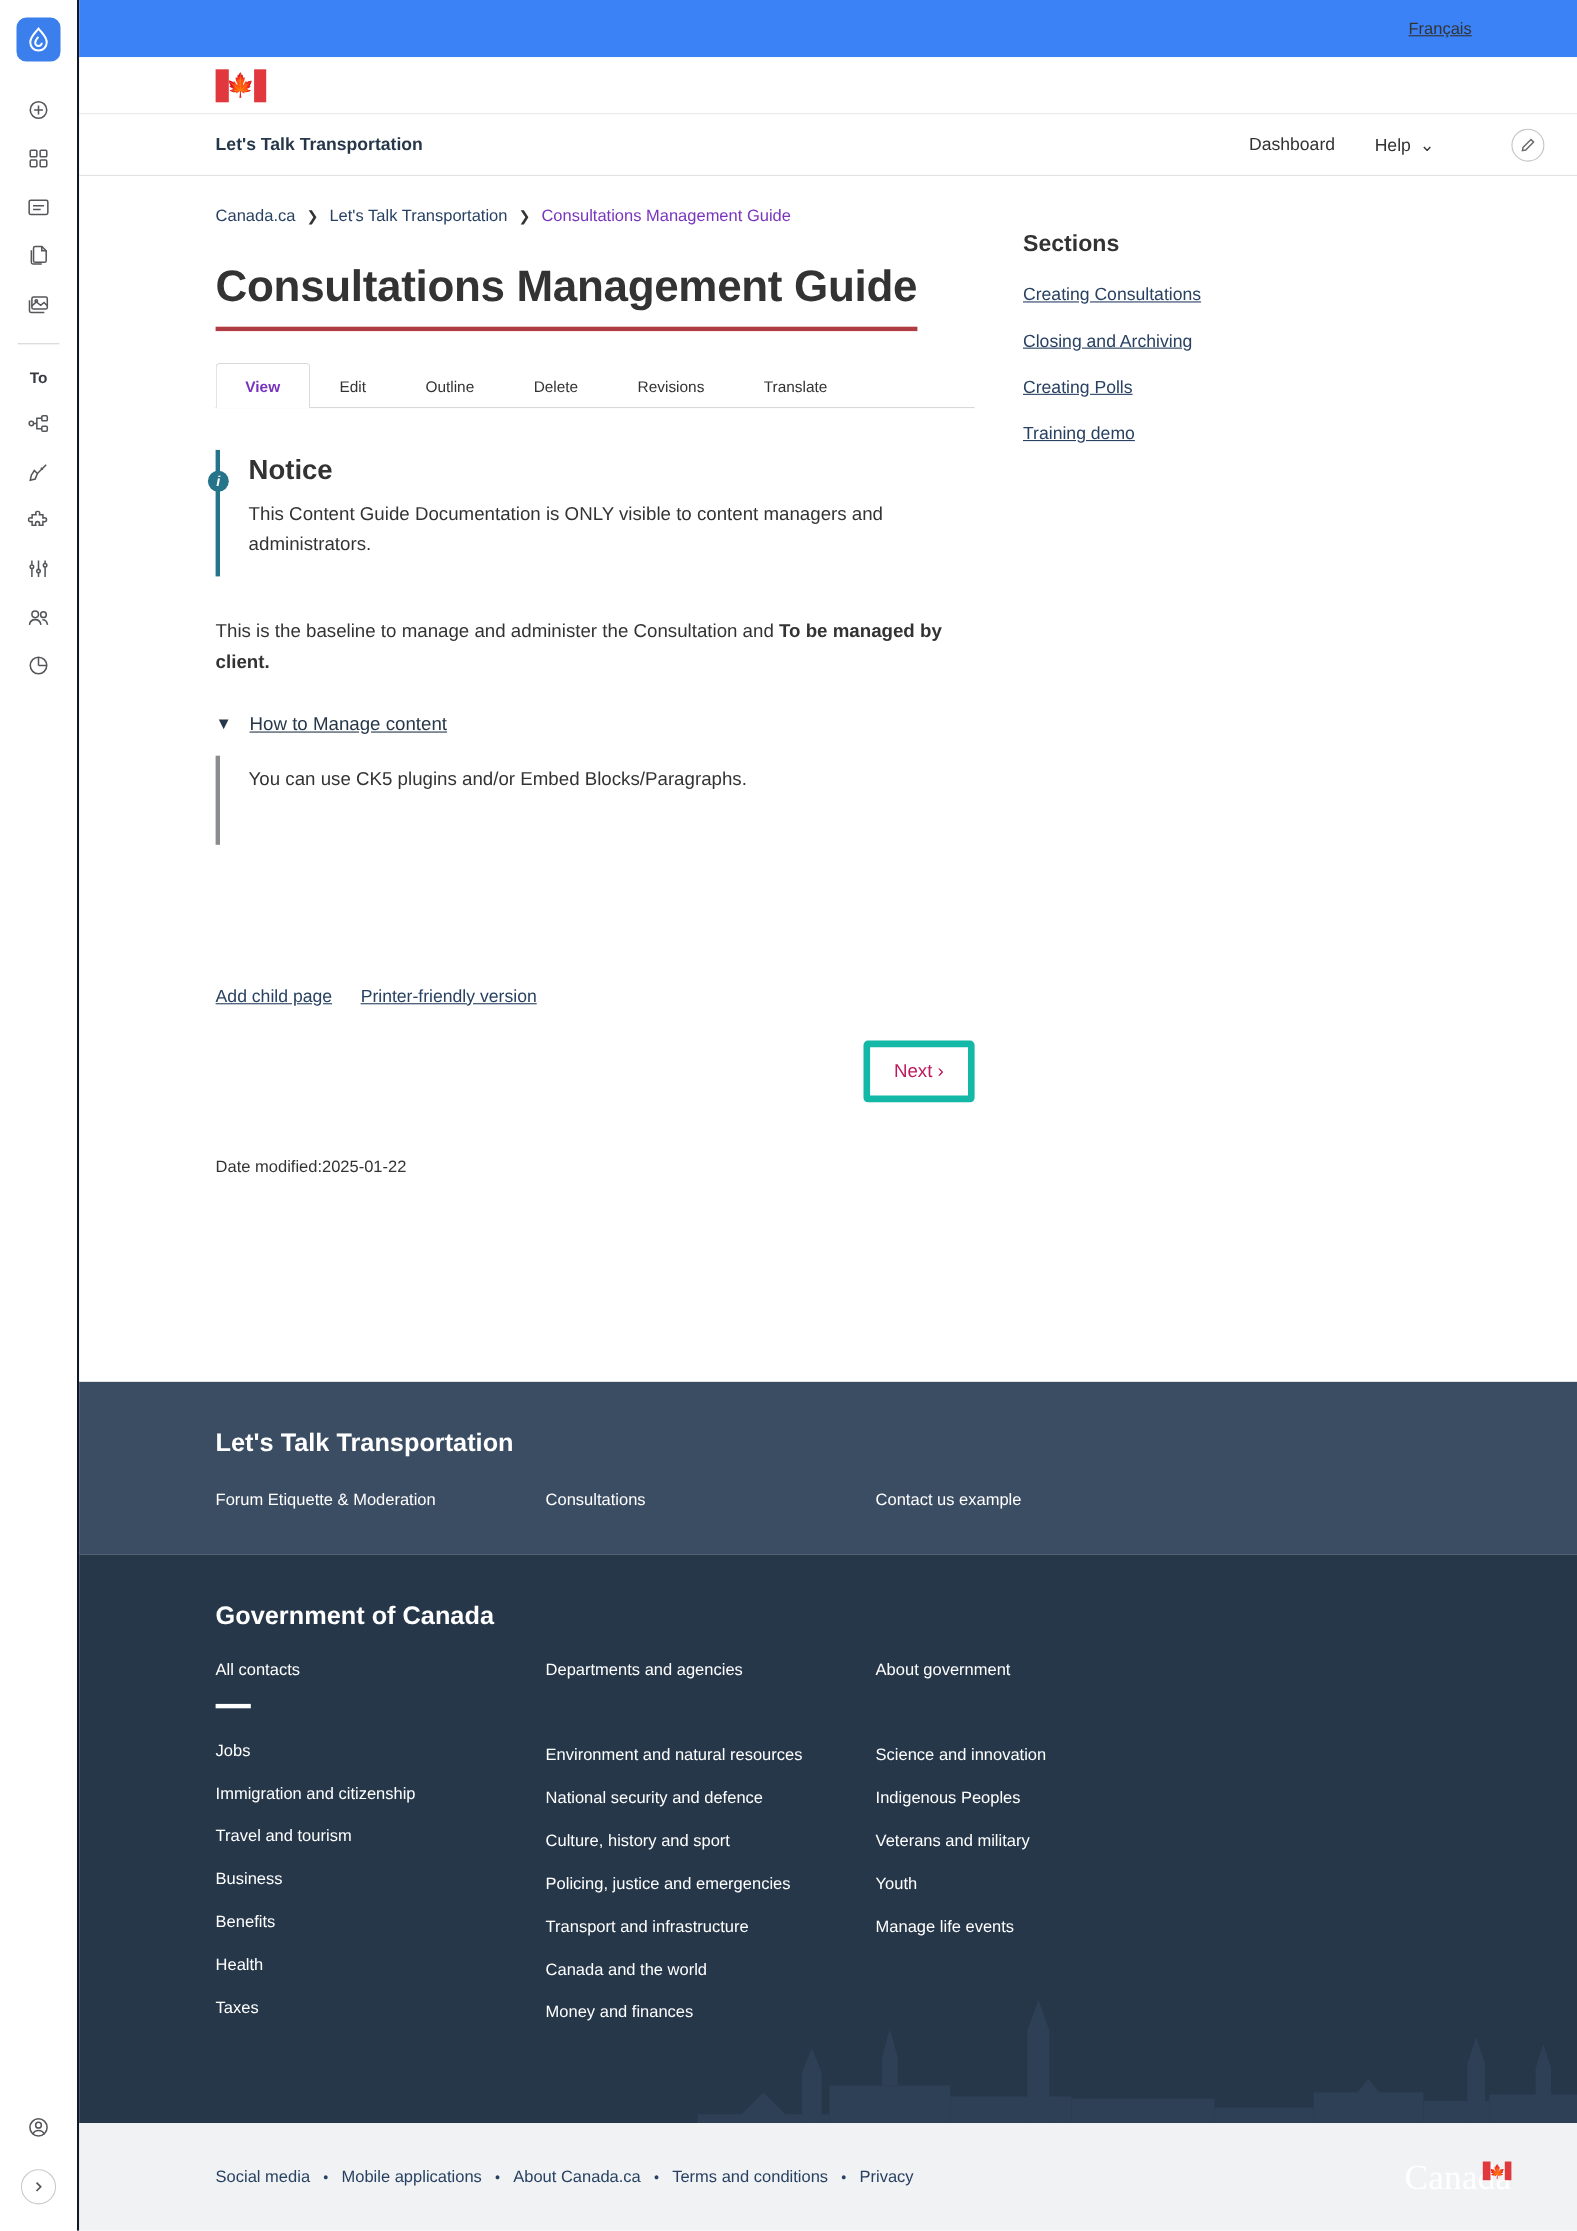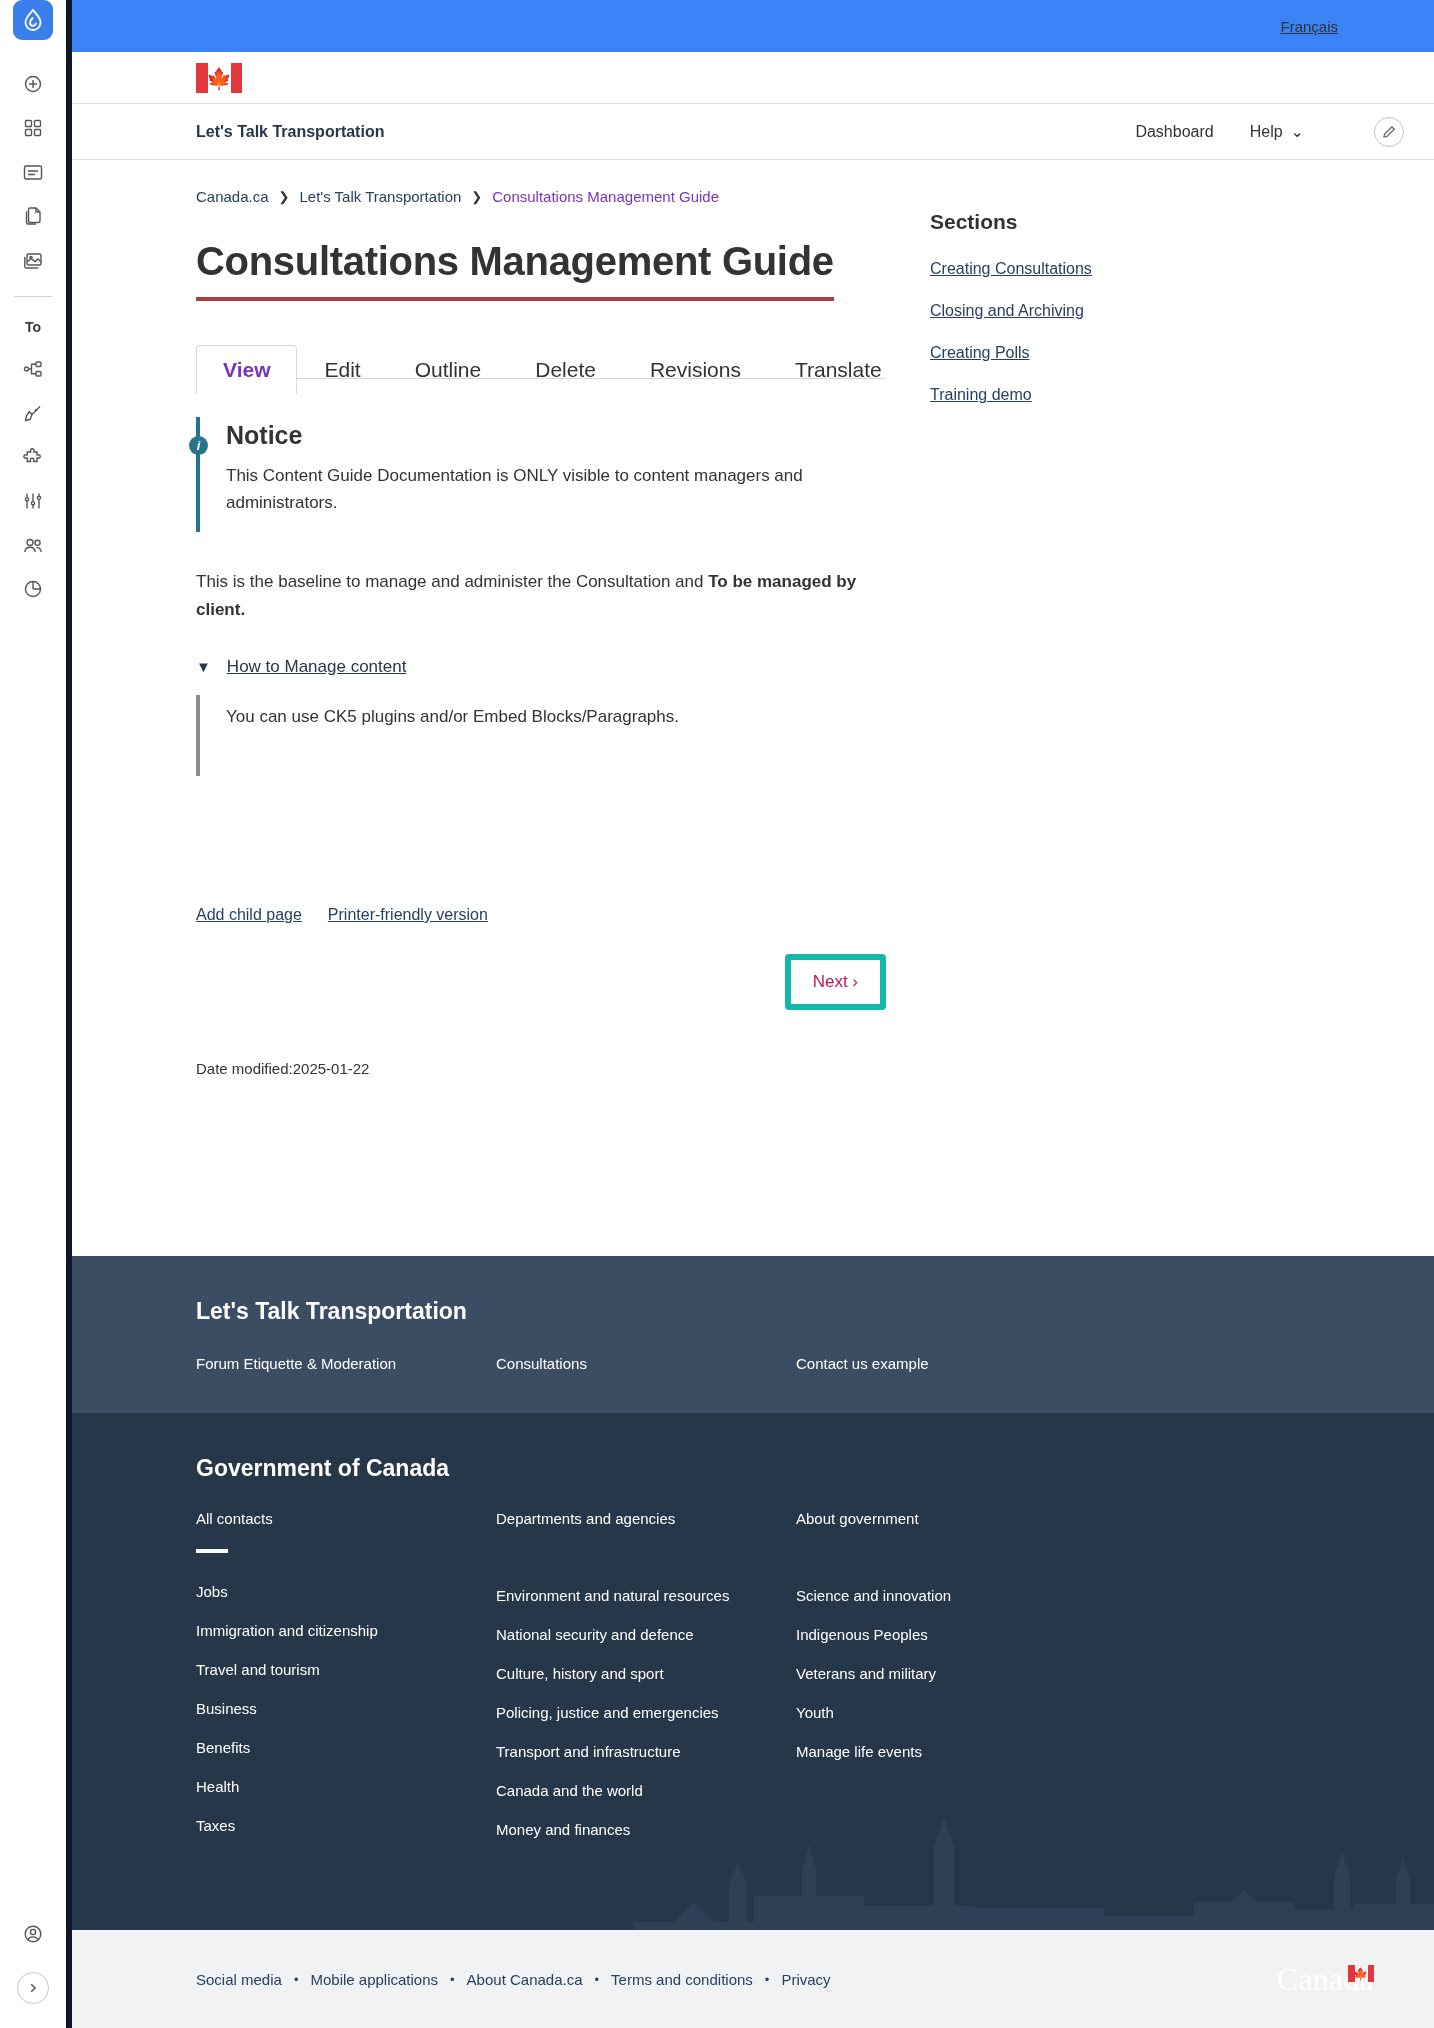--- a/index.html
+++ b/index.html
@@ -18,11 +18,11 @@
     width: 72px;
     flex: 0 0 72px;
     background: #fff;
-    border-right: 6px solid #0f172a;
+    border-right: 2px solid #0f172a;
     display: flex;
     flex-direction: column;
     align-items: center;
-    padding-top: 0;
+    padding-top: 16px;
     position: relative;
   }
   .tb-logo {

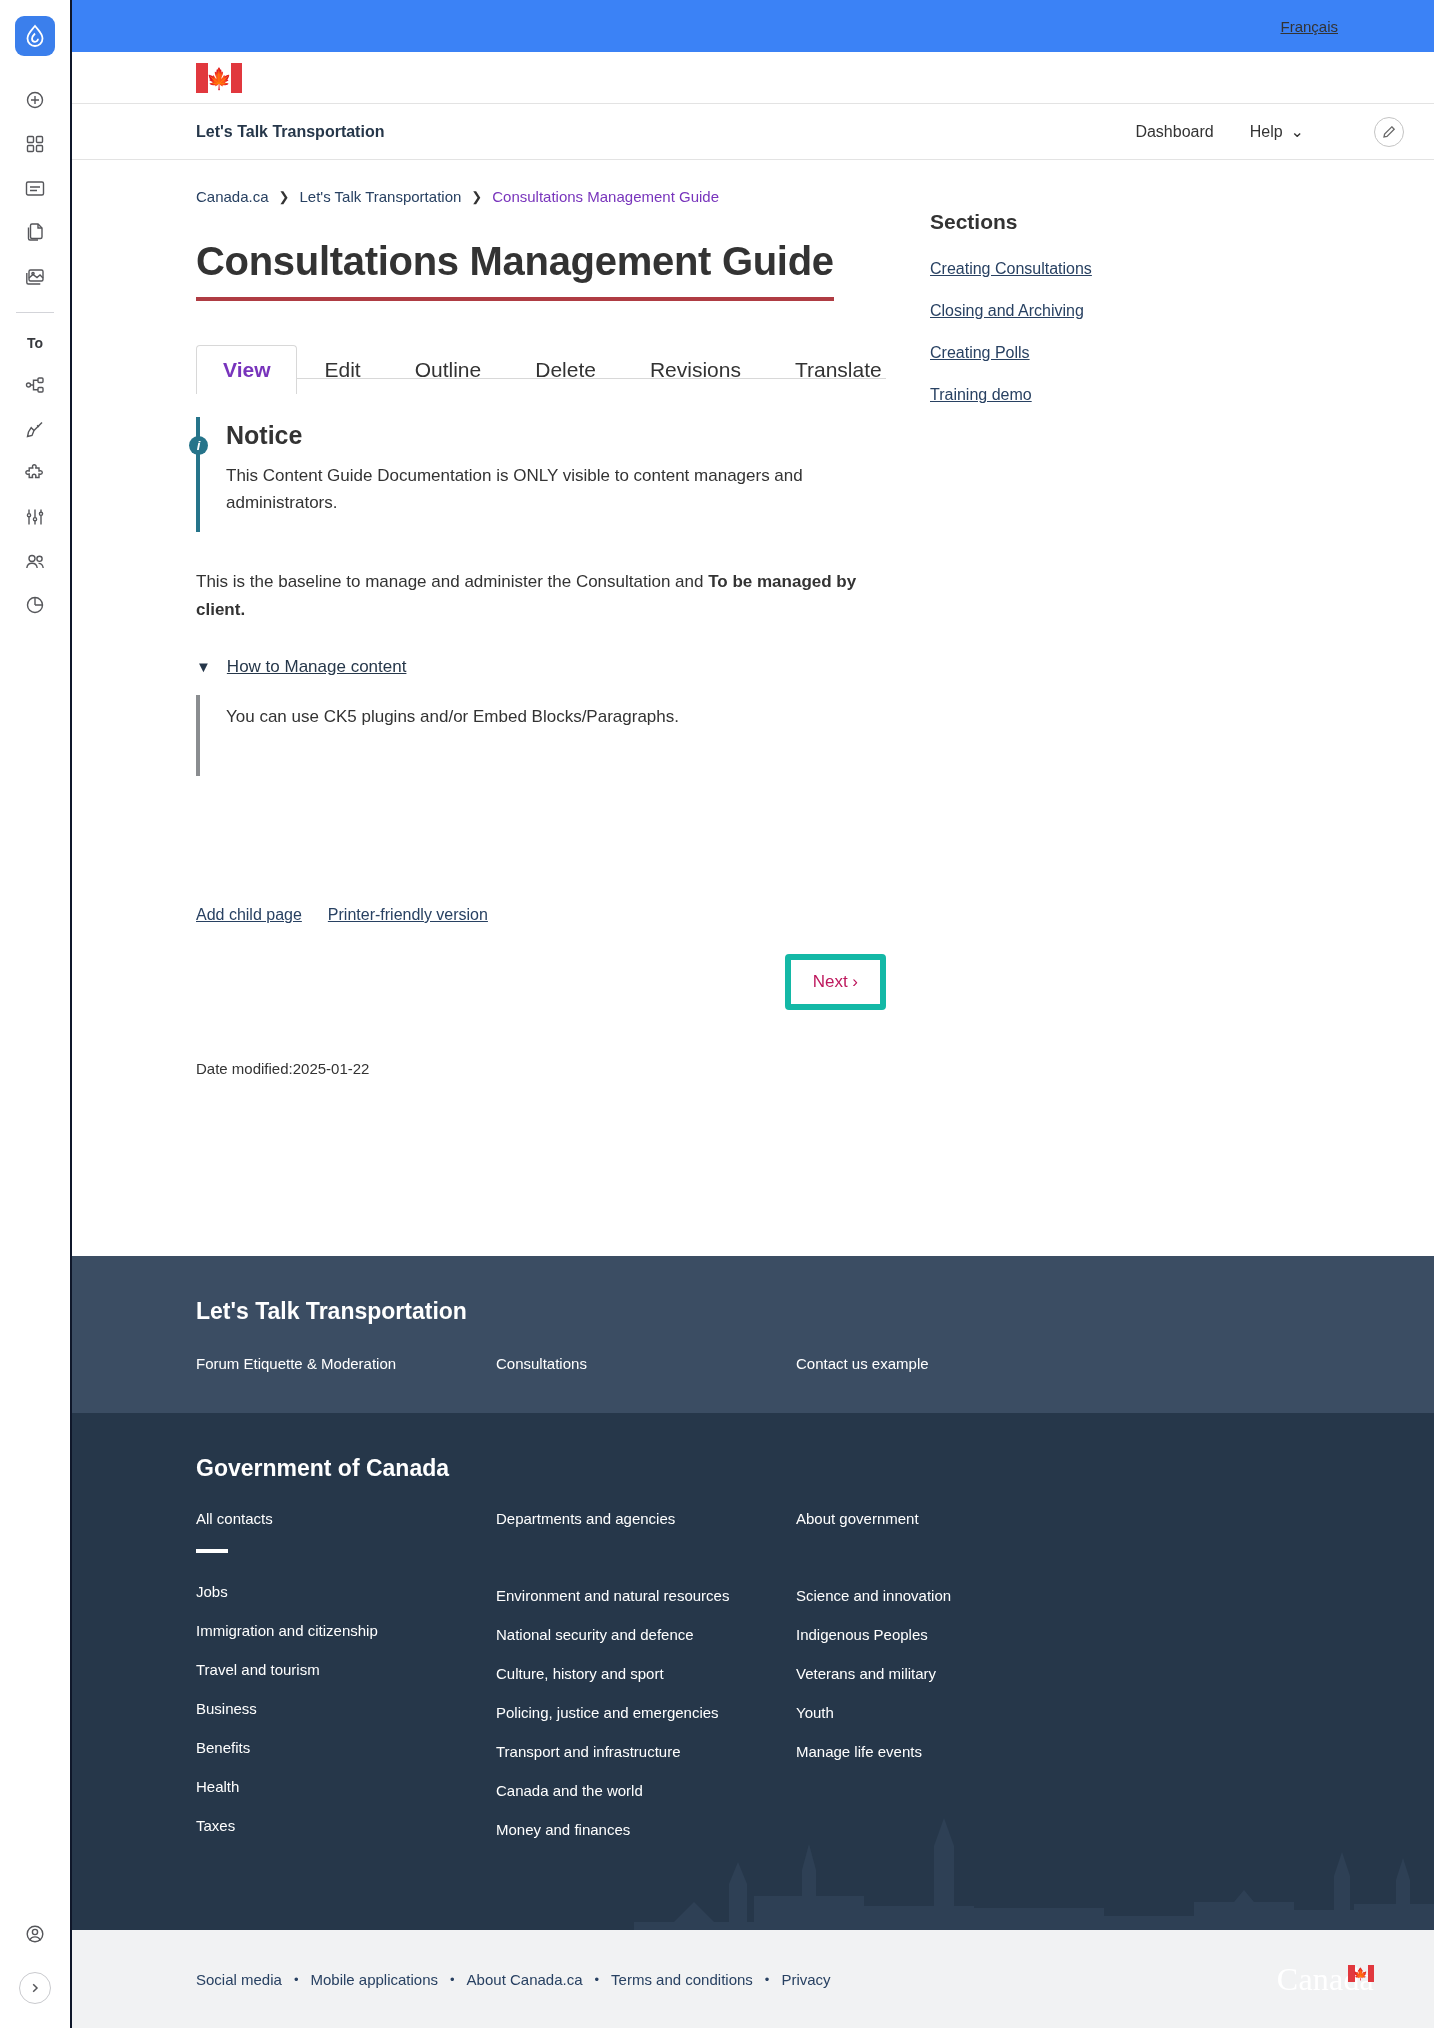--- a/index.html
+++ b/index.html
@@ -142,9 +142,9 @@
     margin-bottom: 38px;
   }
   .tab {
-    font-size: 21px; color: #333; padding: 12px 26px;
+    font-size: 14px; color: #333; padding: 12px 26px;
     cursor: pointer; text-decoration: none; border: 1px solid transparent;
-    border-bottom: none; position: relative; top: 16px;
+    border-bottom: none; position: relative; top: 1px;
   }
   .tab.active {
     color: #7834bc; font-weight: 700;

